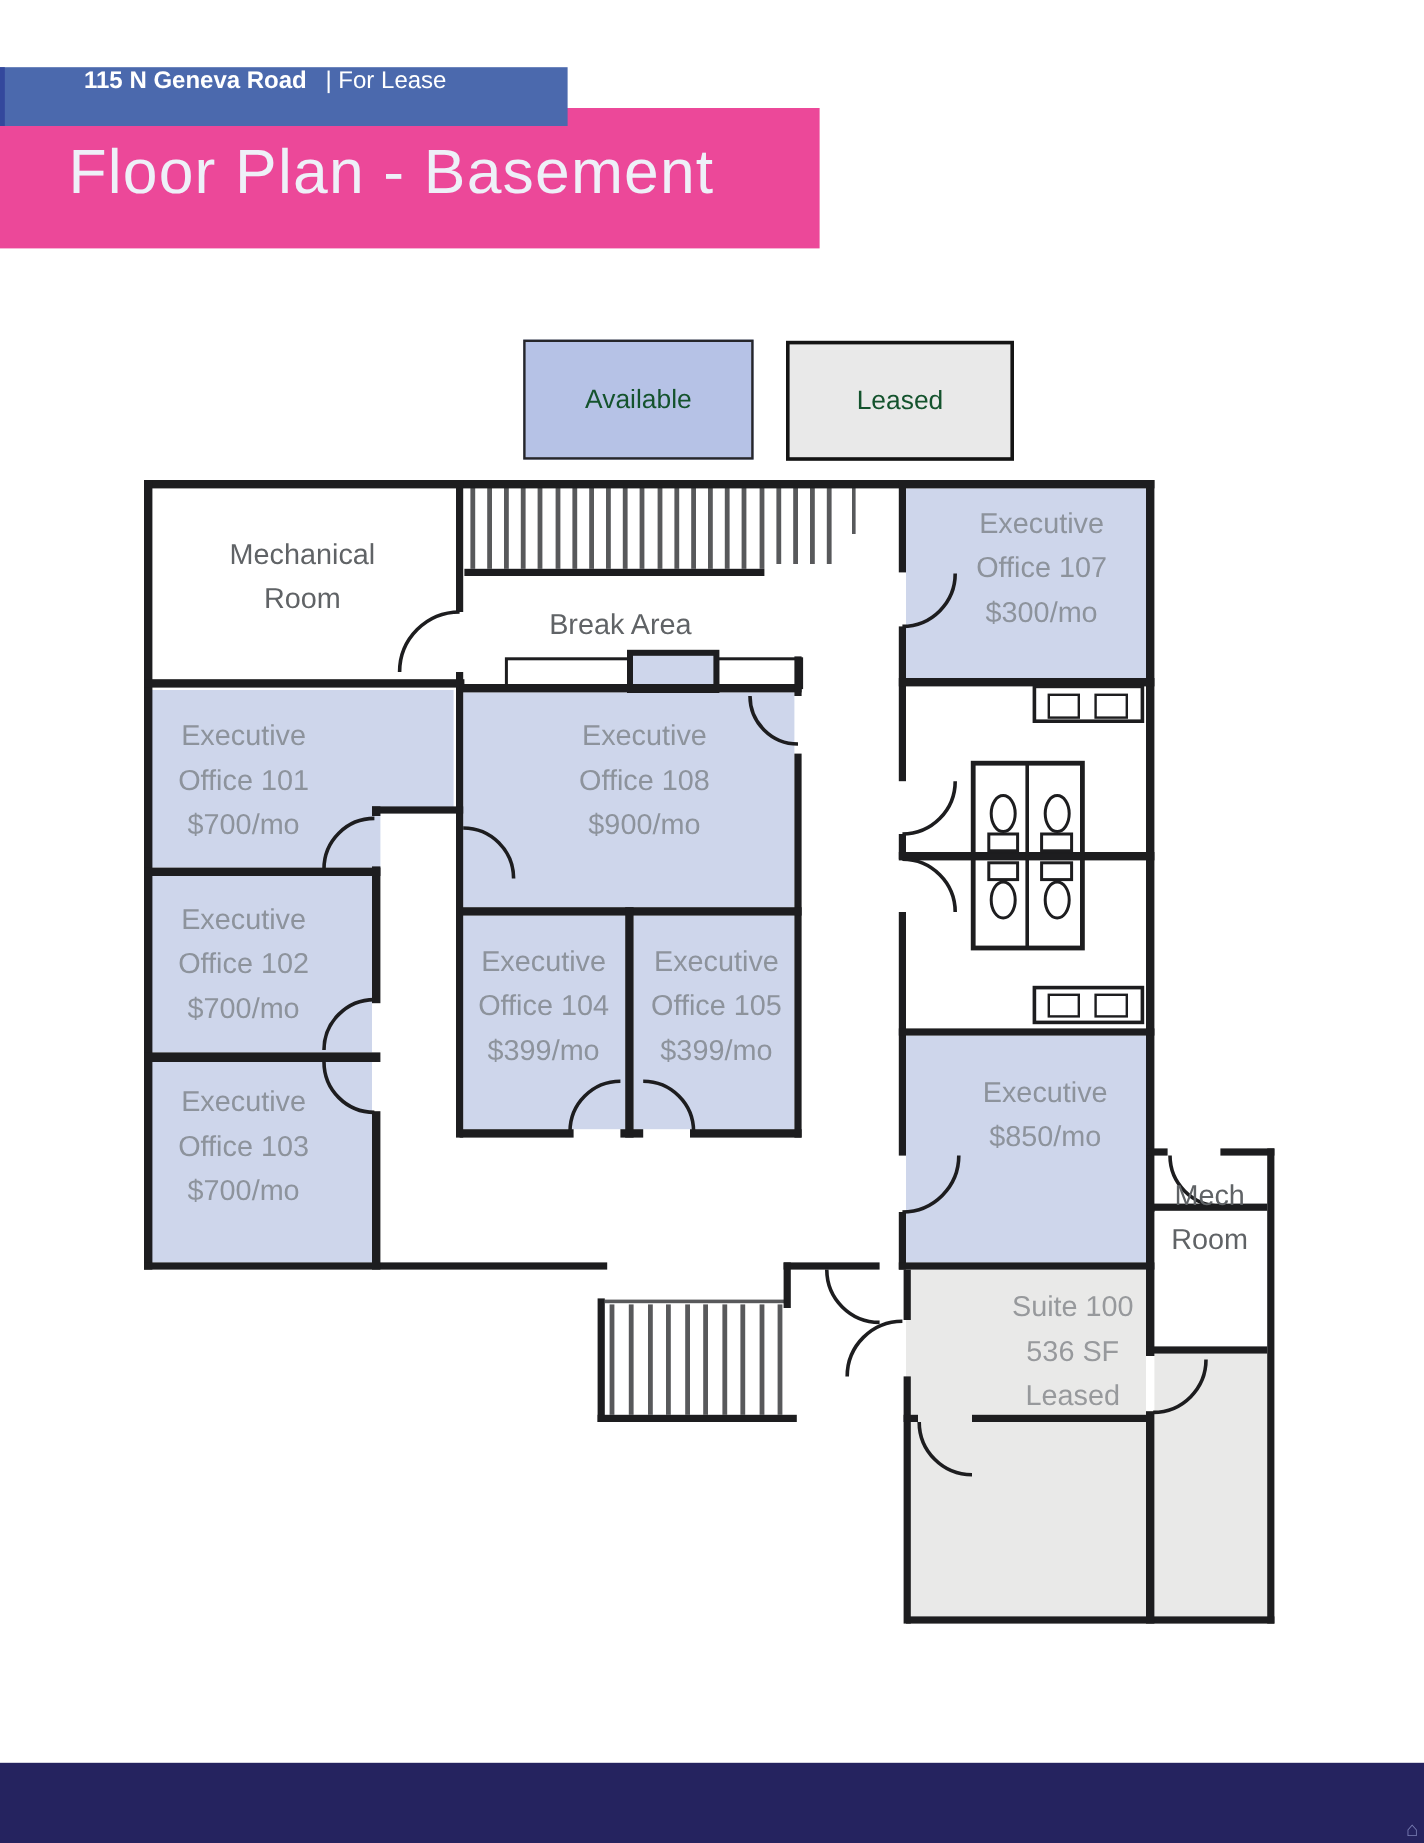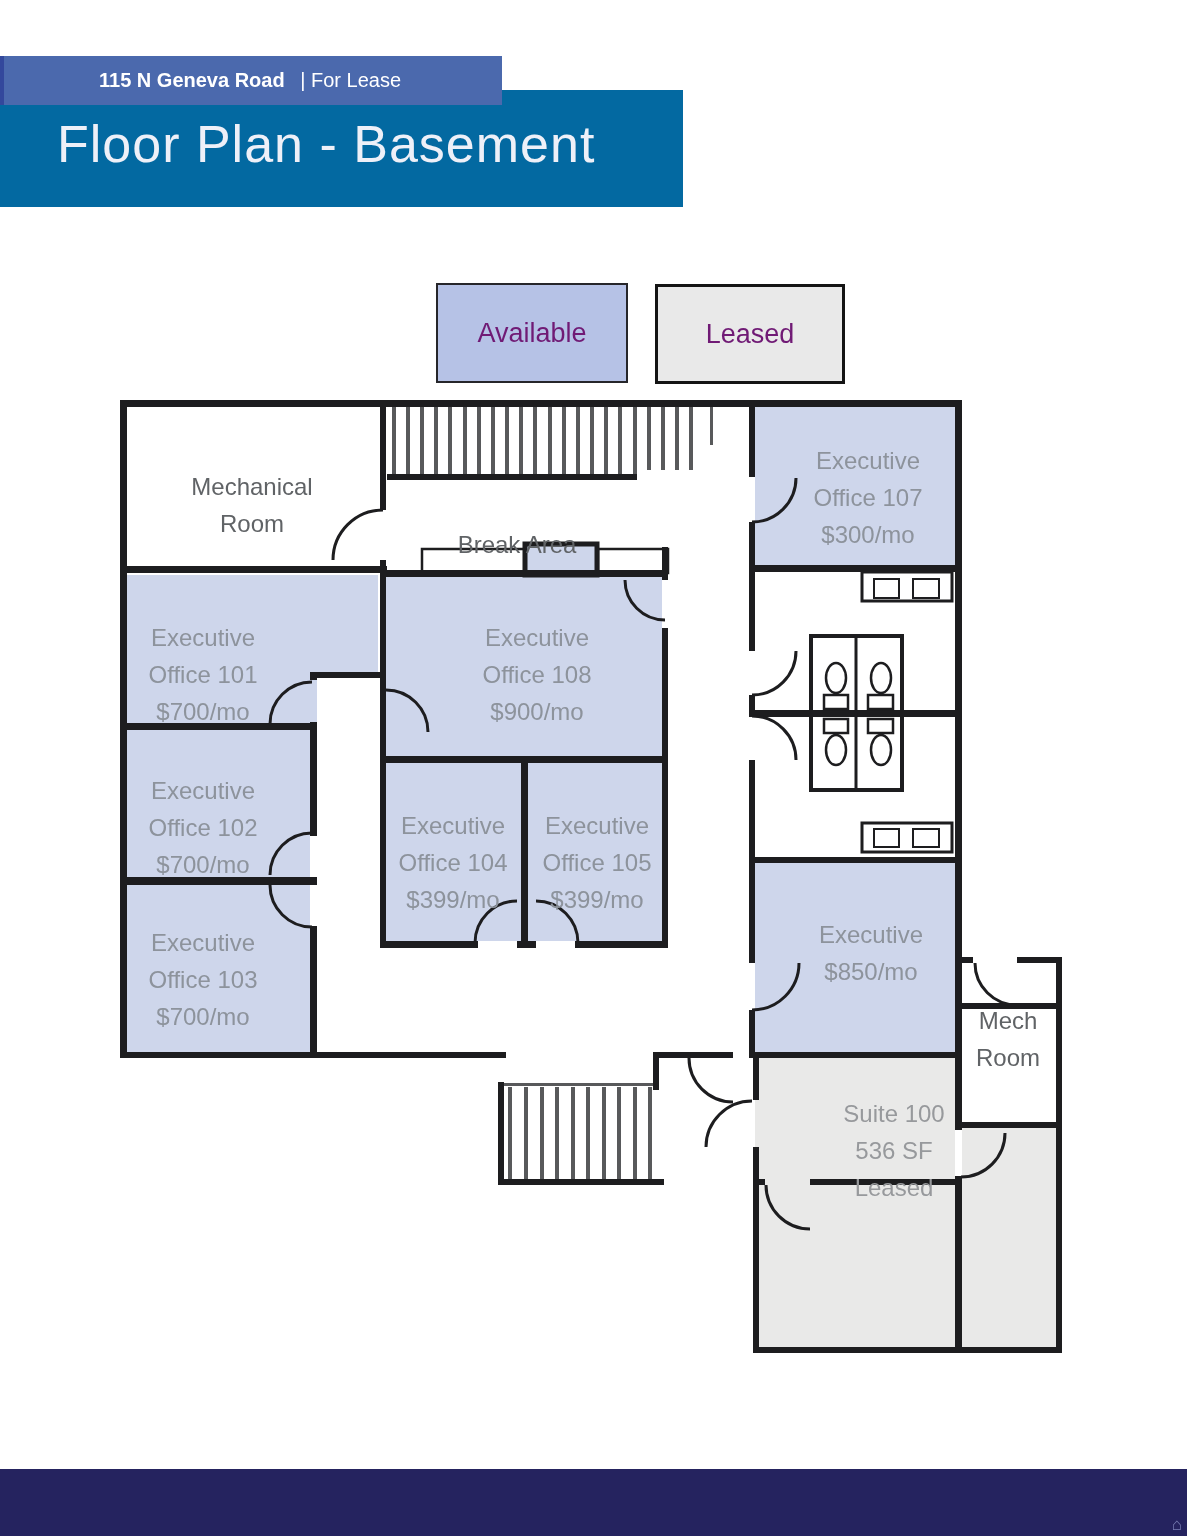--- a/index.html
+++ b/index.html
@@ -19,7 +19,7 @@
   }
   .addr-banner{
     position:absolute;left:0;top:56px;width:473px;height:49px;
-    background:#4b69ad;z-index:2;display:flex;align-items:center;padding-left:29px;
+    background:#4b69ad;z-index:2;display:flex;align-items:flex-start;
   }
   .addr-banner .edge{
     position:absolute;left:0;top:0;width:4px;height:100%;background:#33489c;

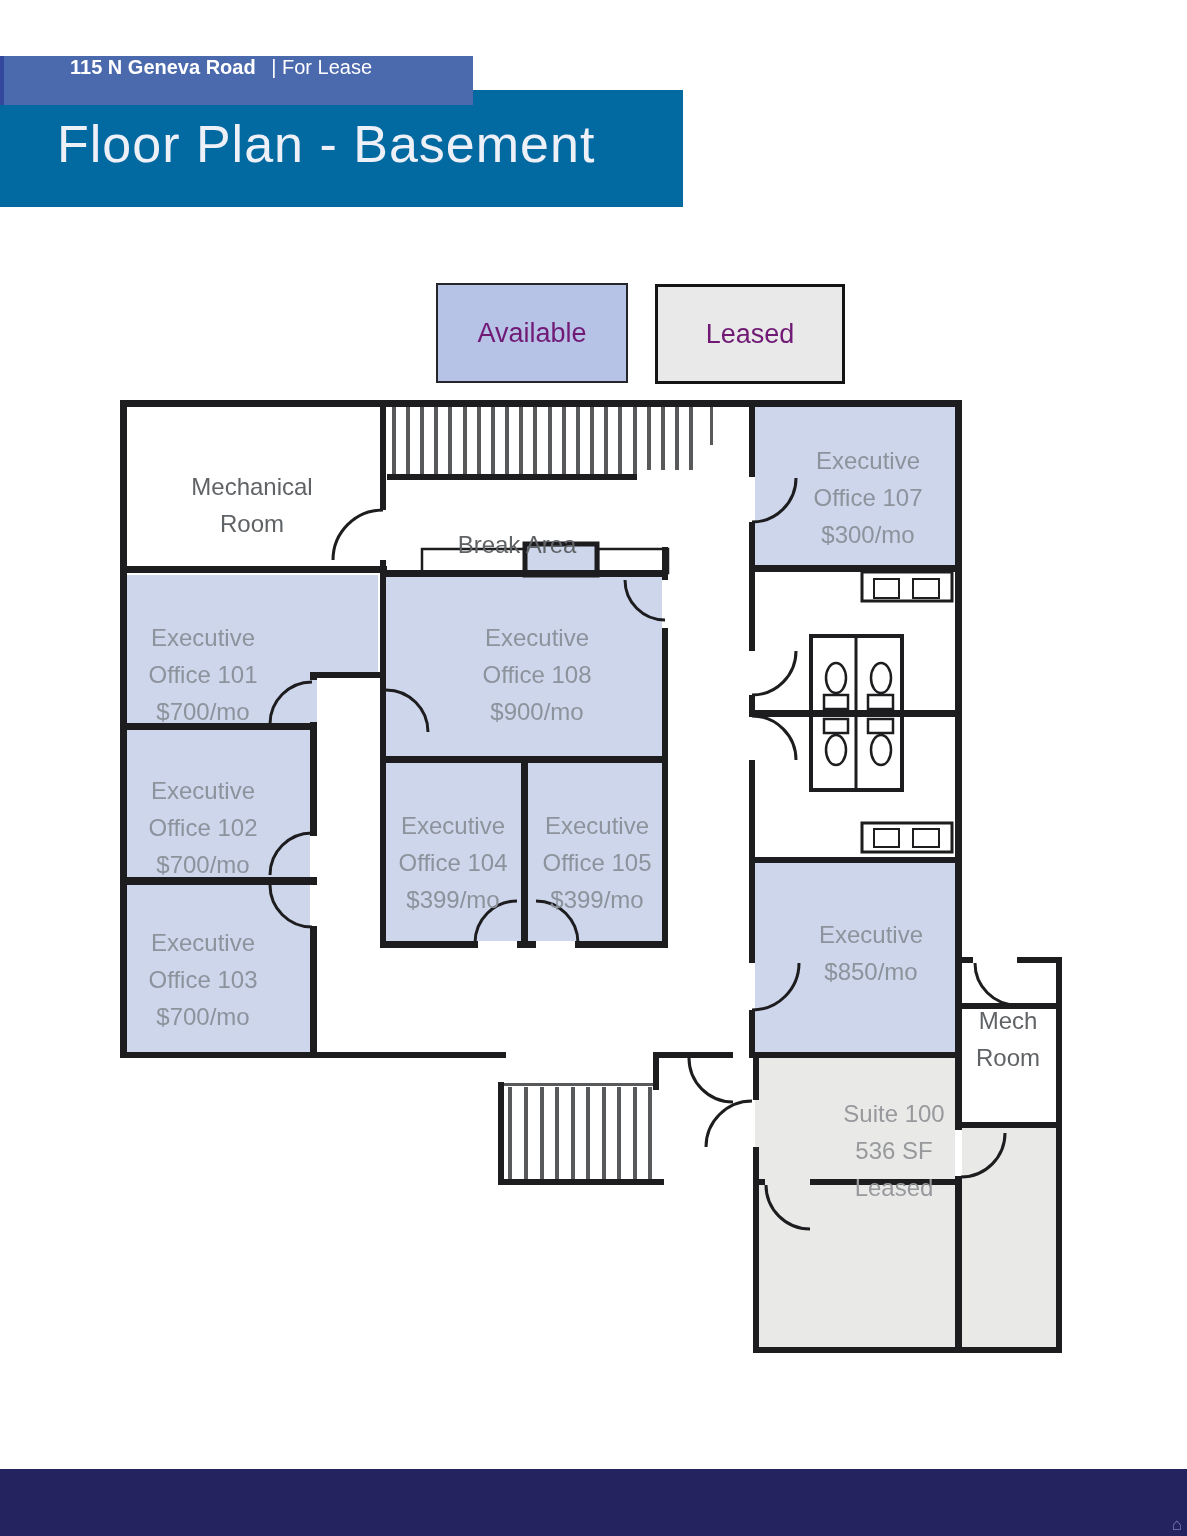--- a/index.html
+++ b/index.html
@@ -10,7 +10,7 @@
   
   .title-block{
     position:absolute;left:0;top:90px;width:683px;height:117px;
-    background:#0369a1;z-index:1;
+    background:#ec4899;z-index:1;
   }
   .page-title{
     position:absolute;left:57px;top:24px;

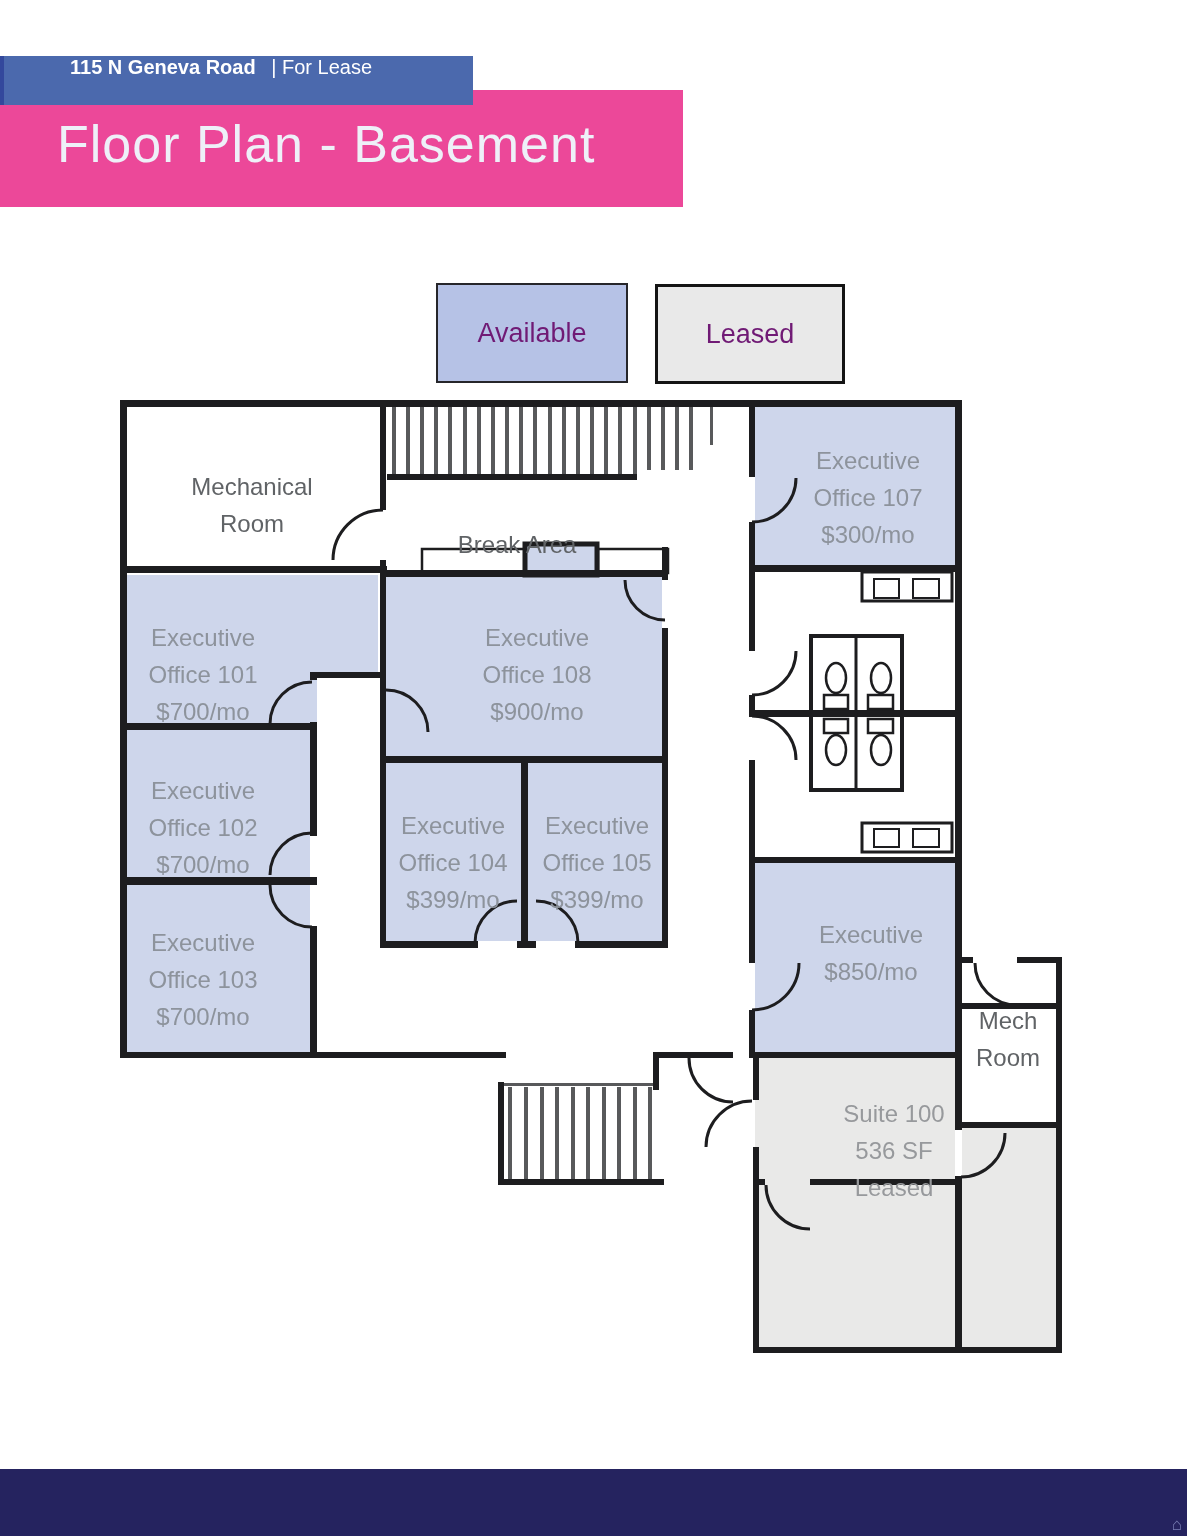--- a/index.html
+++ b/index.html
@@ -30,7 +30,7 @@
   
   .legend-box{
     position:absolute;display:flex;align-items:center;justify-content:center;
-    font-size:27px;color:#701a75;z-index:3;
+    font-size:22px;color:#14532d;z-index:3;
   }
   .legend-available{left:436px;top:283px;width:188px;height:96px;
     background:#b6c2e6;border:2px solid #26262a;}

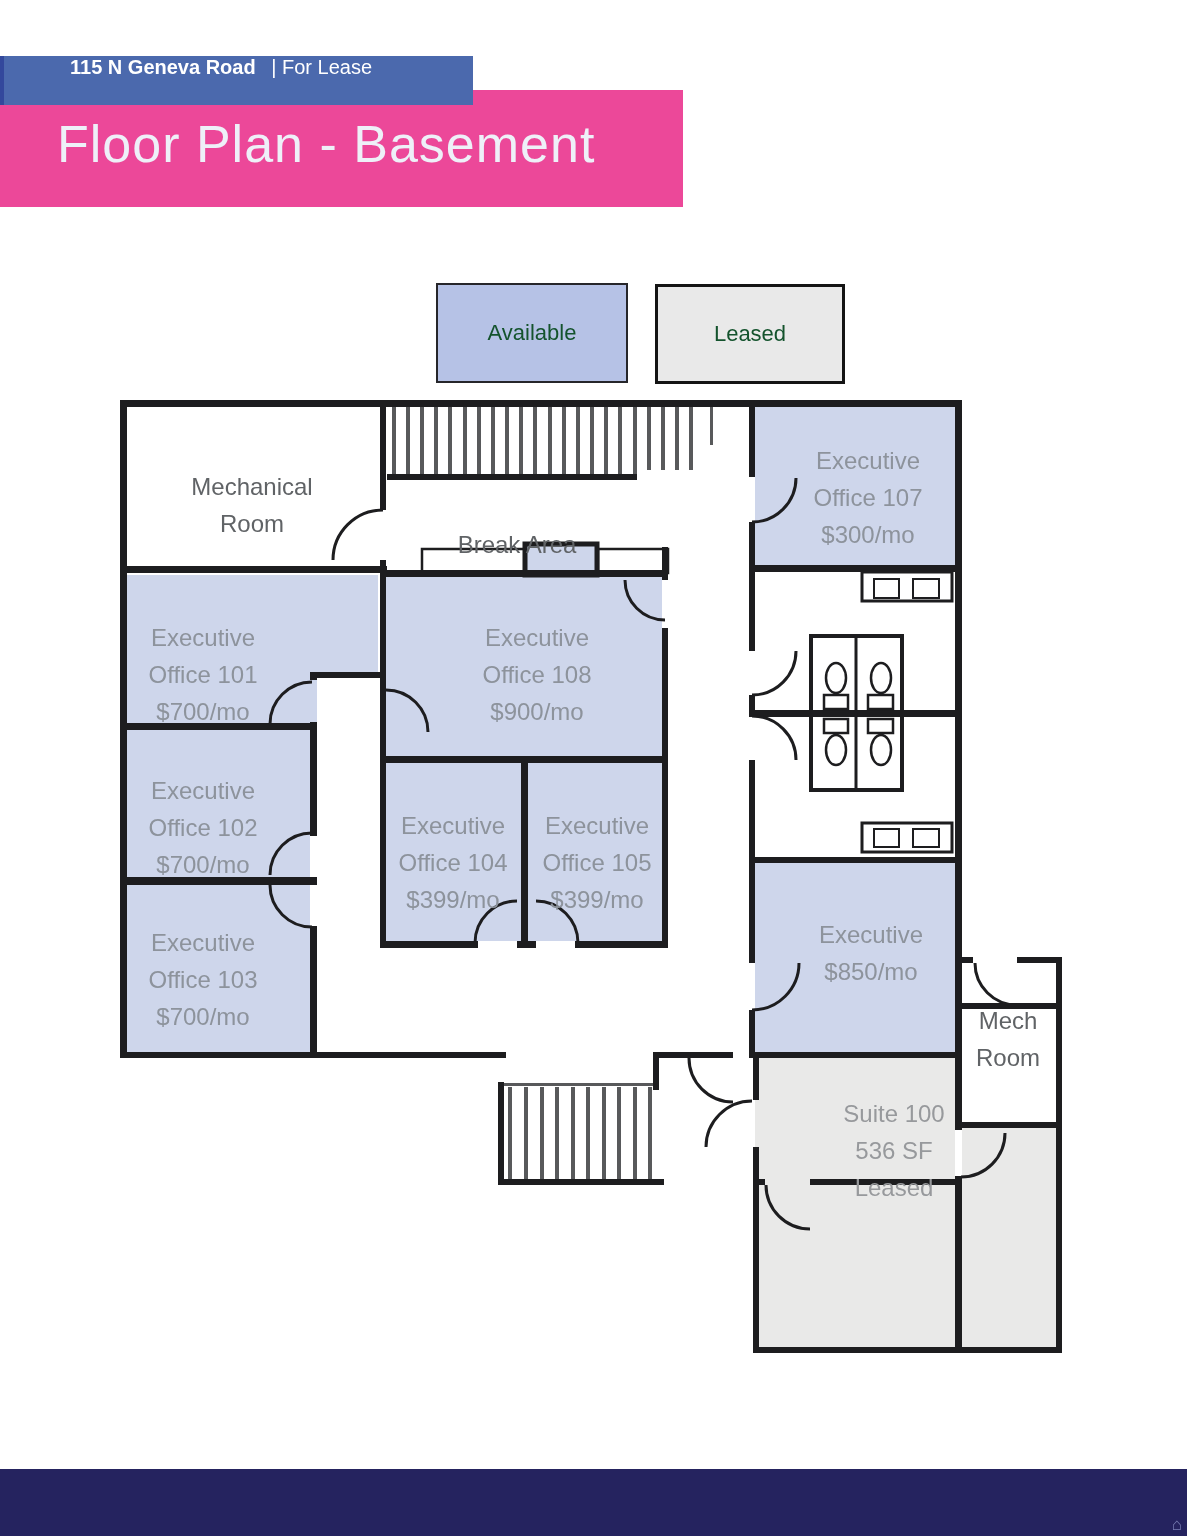--- a/index.html
+++ b/index.html
@@ -40,7 +40,7 @@
   .plan-svg{position:absolute;left:0;top:0;z-index:2;}
   .room-label{
     position:absolute;text-align:center;z-index:4;
-    font-size:24px;line-height:37px;color:#8d939c;margin-top:24px;
+    font-size:24px;line-height:37px;color:#8d939c;
   }
   .room-label span{display:block;}
   .room-label.dark{color:#606366;}

